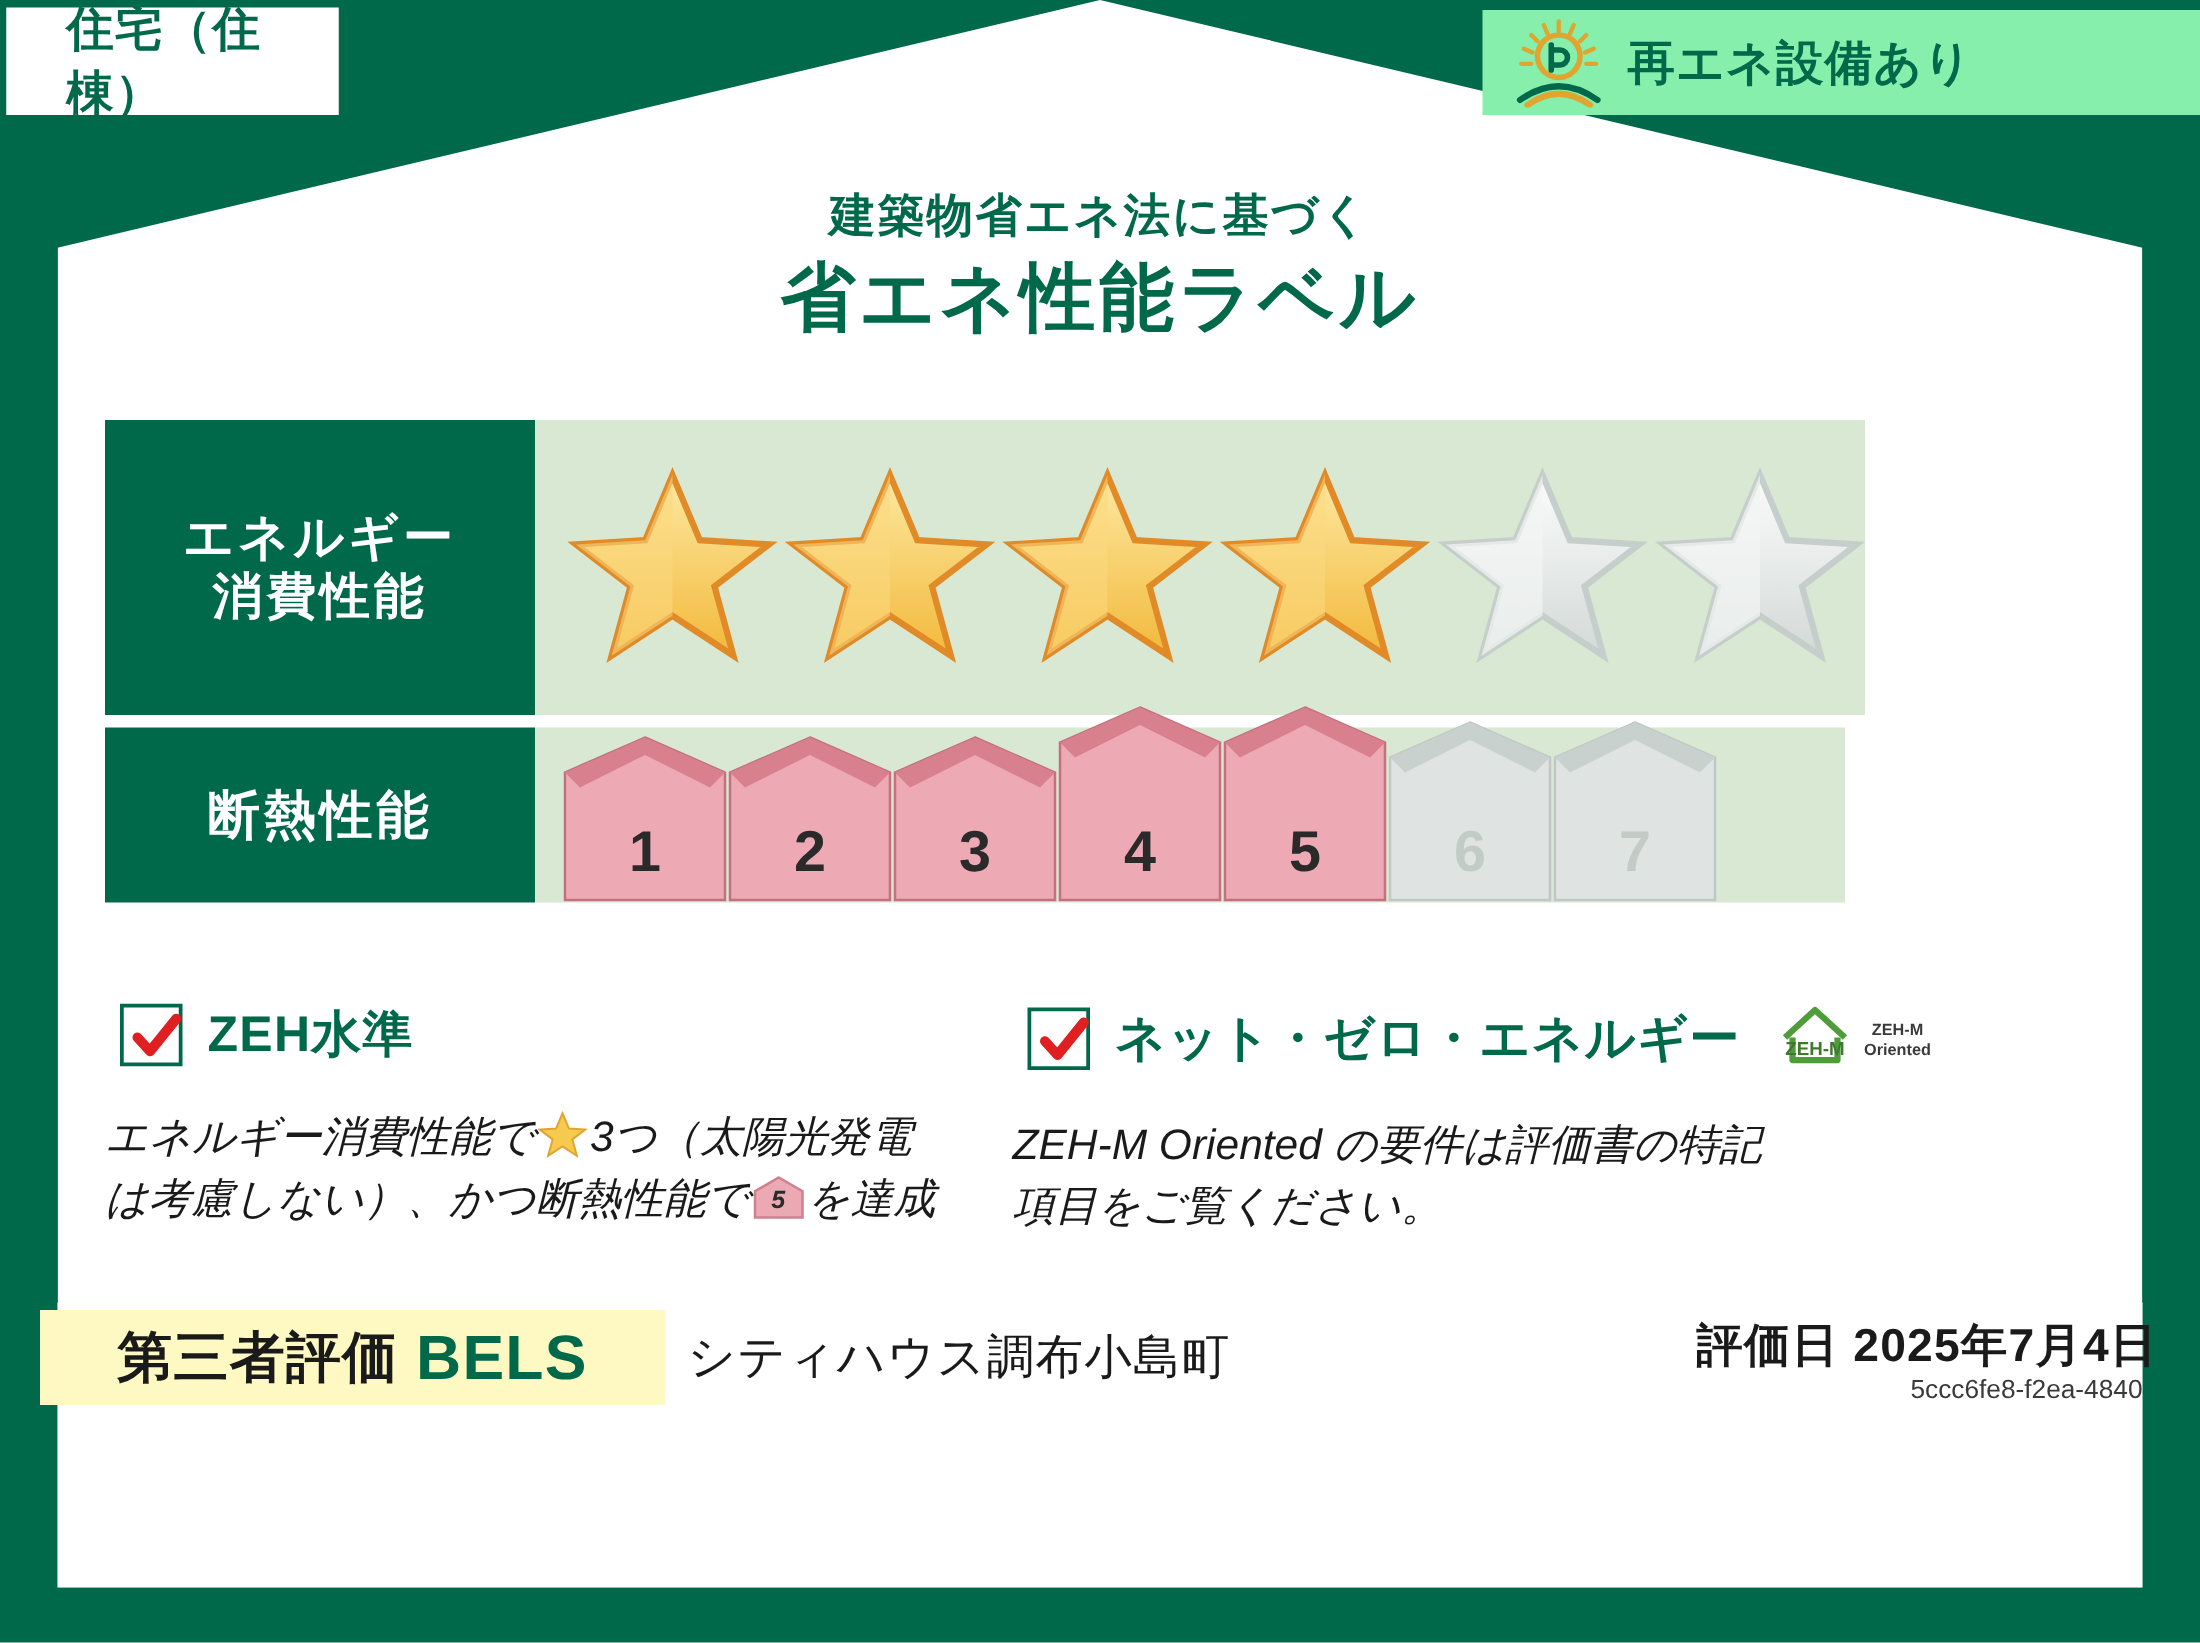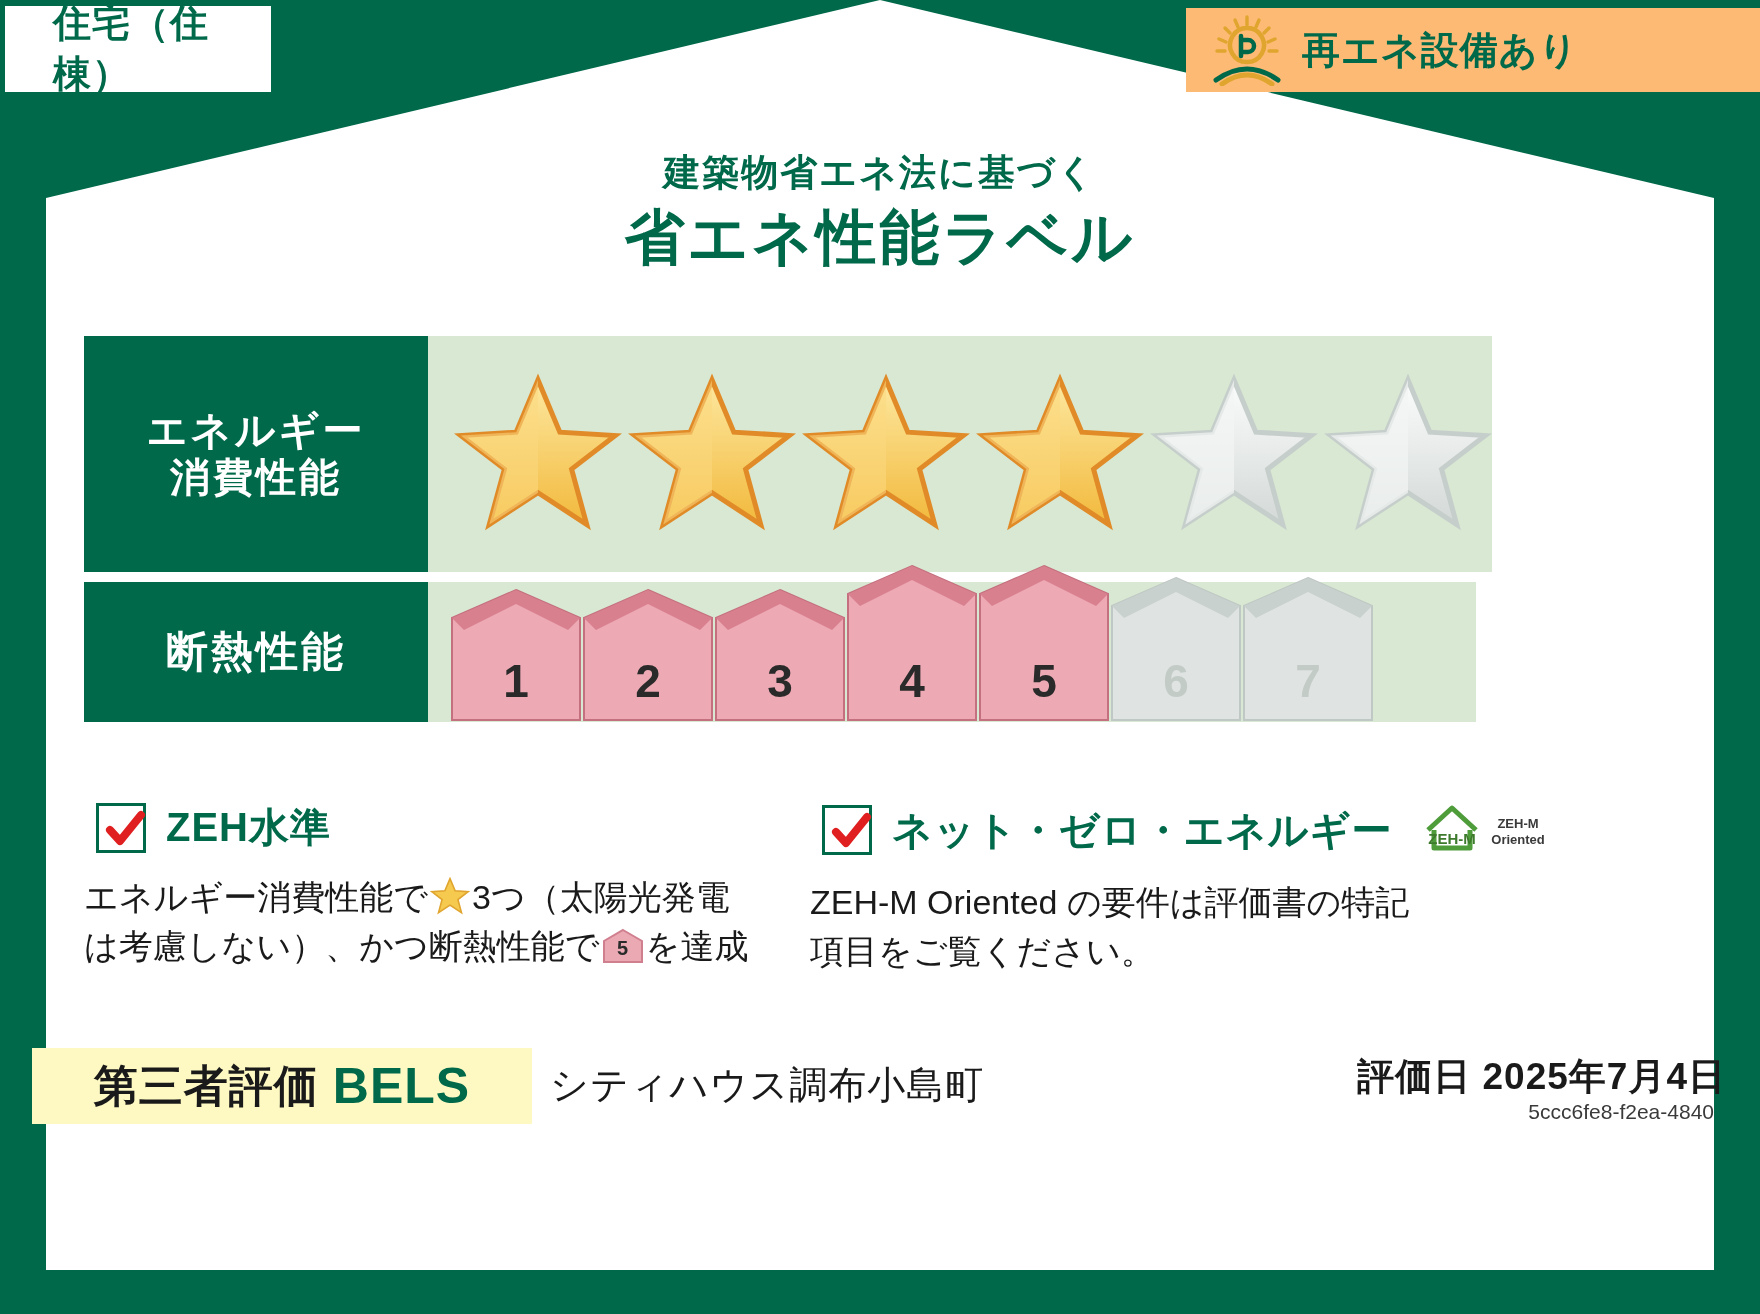--- a/index.html
+++ b/index.html
@@ -40,7 +40,7 @@
   .tag-renew{
     position:absolute; right:0px; top:8px;
     width:574px; height:84px;
-    background:#fdba74;
+    background:#86efac;
     display:flex; align-items:center; padding-left:22px; gap:16px;
   }
   .tag-renew .label{

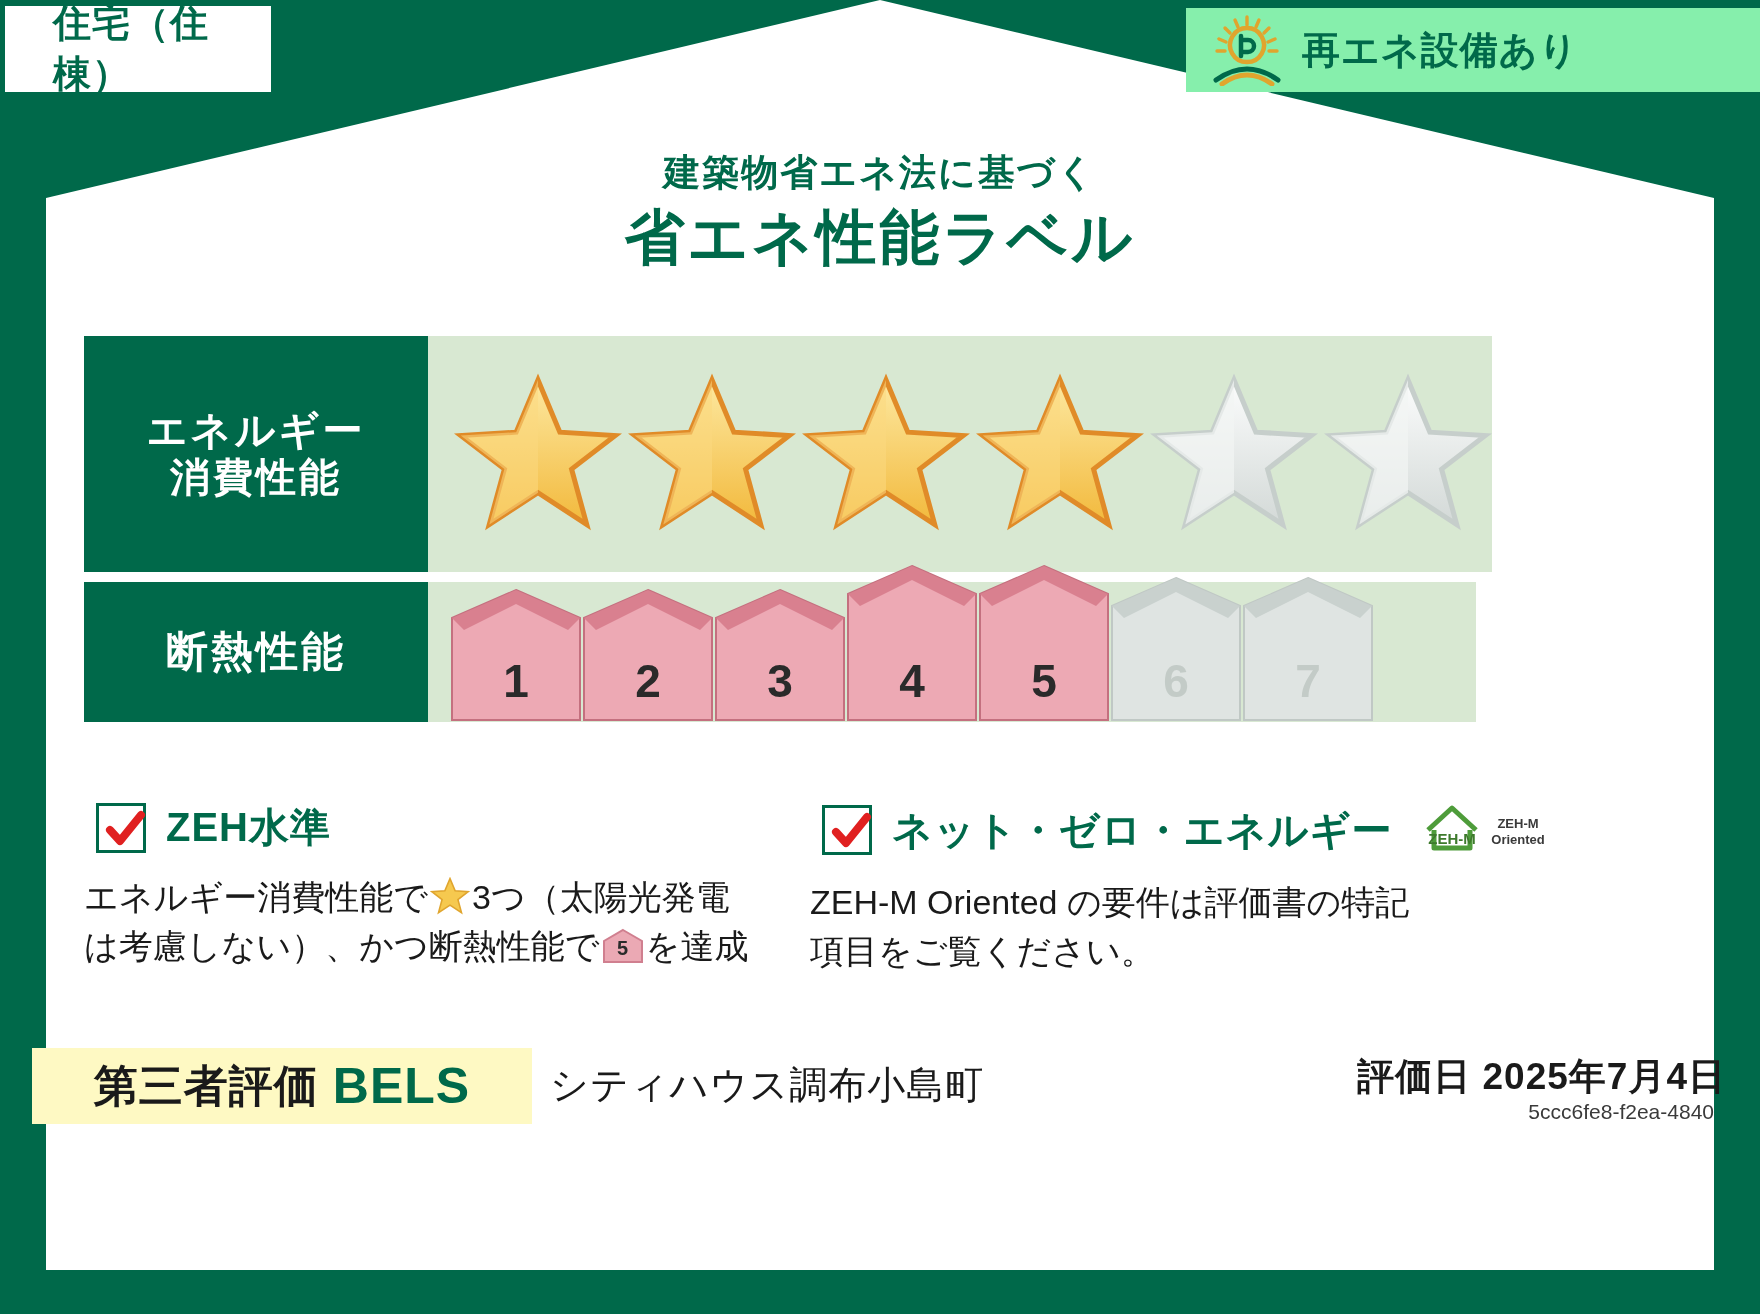--- a/index.html
+++ b/index.html
@@ -122,9 +122,10 @@
   .zehm-logo{ margin-left:10px; flex:0 0 auto; }
 
   .zeh-desc{
-    margin-top:18px;
+    margin-top:31px;
     font-size:34px; color:#1a1a1a; line-height:1.45;
     letter-spacing:0px;
+    font-style:italic;
   }
   .zeh-desc .inline-ico{ vertical-align:-6px; margin:0 2px; }
 

